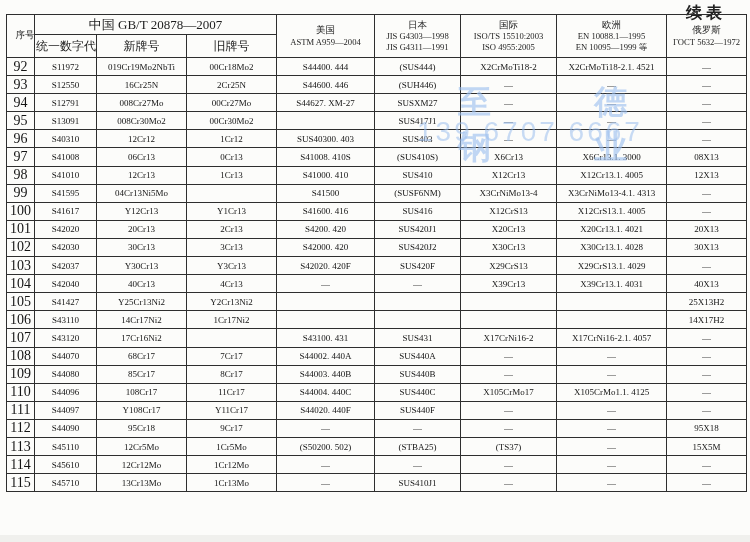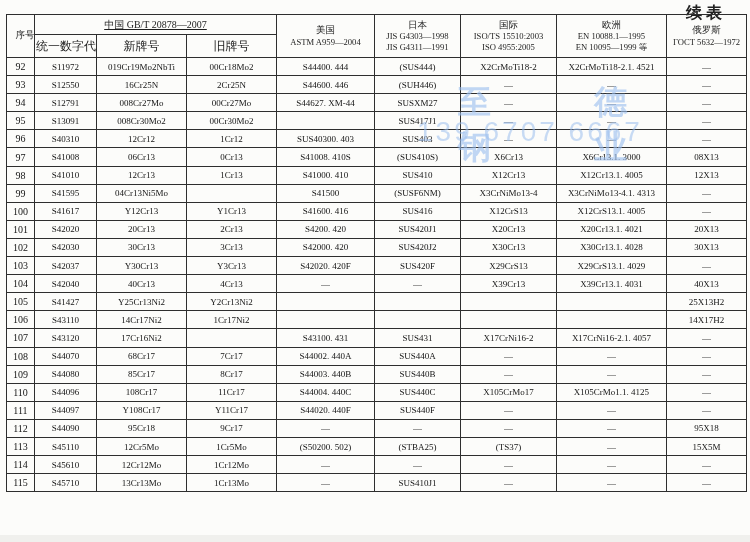--- a/index.html
+++ b/index.html
@@ -26,7 +26,7 @@
     padding:0 1px;overflow:hidden;white-space:nowrap;
   }
   table.grades thead th{font-weight:normal;}
-  .h-top{height:19px;font-size:10px;text-decoration:underline;}
+  .h-top{height:19px;font-size:13px;}
   .h-sub{height:22px;font-size:12px;}
   .h-multiline{font-size:8.6px;line-height:1.22;white-space:normal;}
   .h-multiline .cn{font-size:9.5px;}

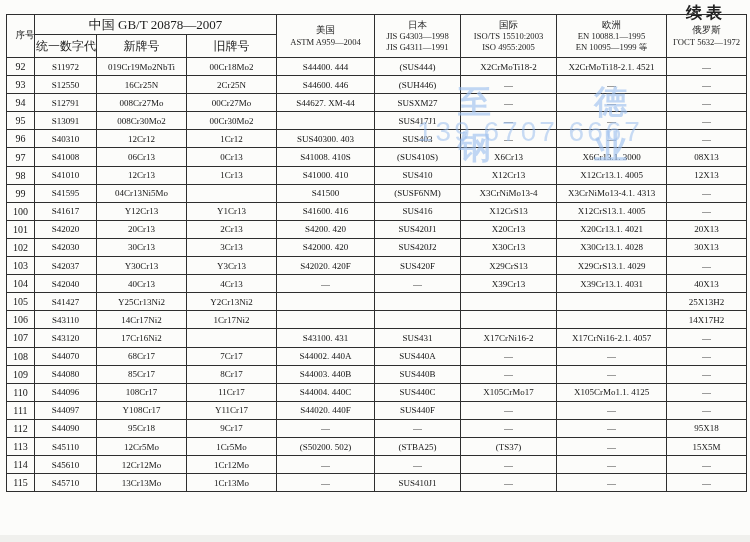--- a/index.html
+++ b/index.html
@@ -36,7 +36,7 @@
   }
   .serial-head span{display:inline-block;width:1.05em;}
   table.grades tbody td{height:17.1px;font-size:9px;color:#141414;}
-  table.grades tbody td:first-child{font-size:10px;margin-top:35px;}
+  table.grades tbody td:first-child{font-size:14px;margin-top:35px;}
   .watermark{
     position:absolute;pointer-events:none;z-index:5;
     color:#9dc0ef;font-family:"Liberation Sans","DejaVu Sans",sans-serif;

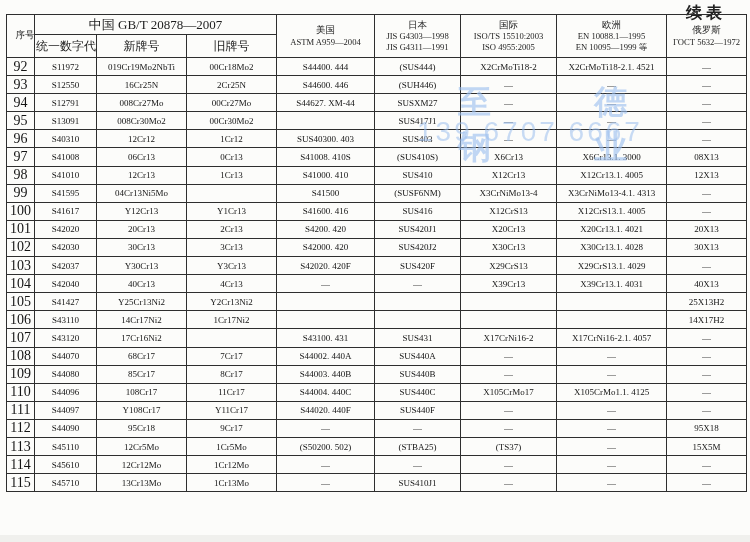--- a/index.html
+++ b/index.html
@@ -137,7 +137,7 @@
           <td>S12791</td>
           <td>008Cr27Mo</td>
           <td>00Cr27Mo</td>
-          <td>S44627. XM-44</td>
+          <td>S44627. XM-27</td>
           <td>SUSXM27</td>
           <td>—</td>
           <td>—</td>

